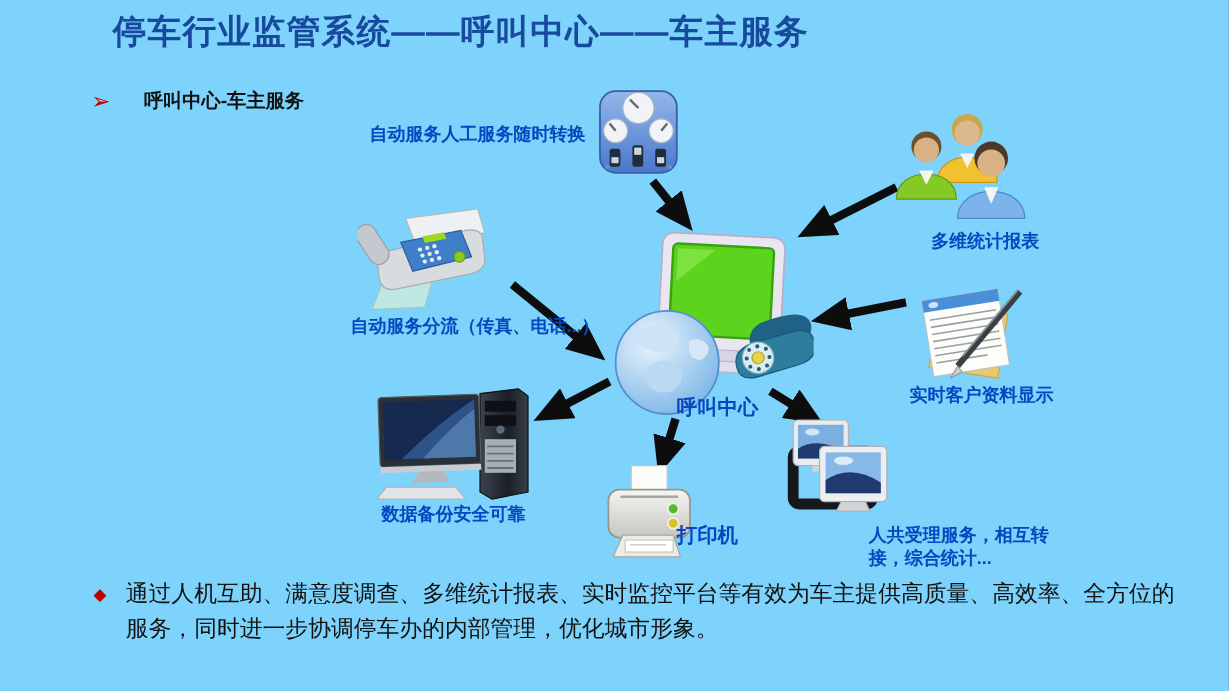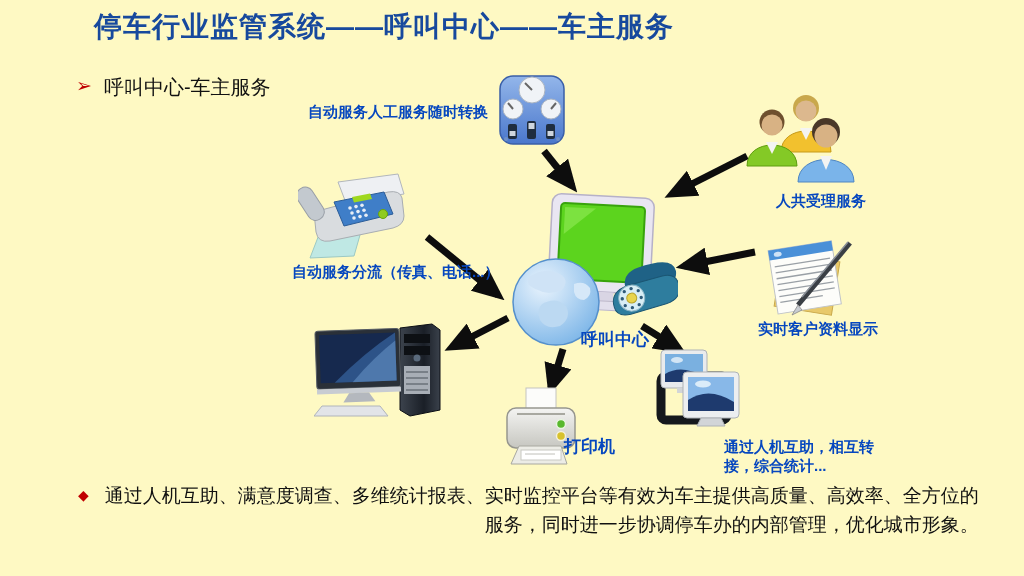--- a/index.html
+++ b/index.html
@@ -3,7 +3,7 @@
 <meta charset="utf-8">
 <style>
   html,body{margin:0;padding:0;background:#888;}
-  .slide{position:relative;width:1024px;height:576px;background:#fef9c3;overflow:hidden;
+  .slide{position:relative;width:1024px;height:576px;background:#7dd3fc;overflow:hidden;
          font-family:"Liberation Sans","DejaVu Sans",sans-serif;}
   .title{position:absolute;left:94px;top:8px;font-size:28px;font-weight:bold;
          color:#17499d;letter-spacing:1px;white-space:nowrap;}

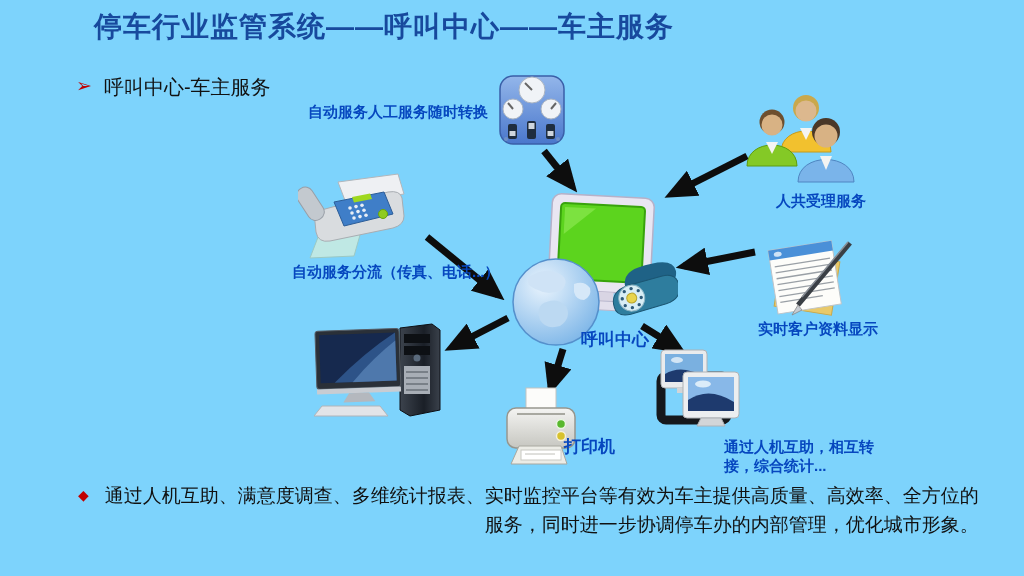--- a/index.html
+++ b/index.html
@@ -9,7 +9,7 @@
          color:#17499d;letter-spacing:1px;white-space:nowrap;}
   .section{position:absolute;left:76px;top:74px;display:flex;align-items:flex-start;}
   .section .glyph{color:#c00000;font-size:19px;line-height:24px;}
-  .section .txt{margin-left:12px;font-size:20px;font-weight:normal;color:#111;}
+  .section .txt{margin-left:28px;font-size:16px;font-weight:bold;color:#111;}
   .lbl{position:absolute;font-weight:bold;color:#0647bf;font-size:15px;white-space:nowrap;}
   .lbl.wrap{white-space:normal;line-height:1.25;}
   .footer{position:absolute;left:78px;top:481px;display:flex;align-items:flex-start;}

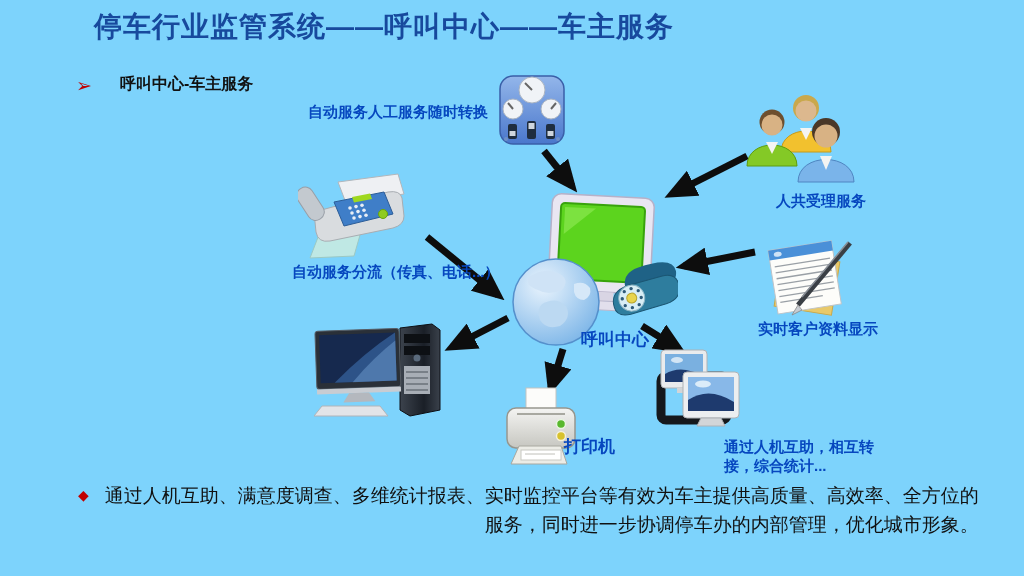--- a/index.html
+++ b/index.html
@@ -99,7 +99,7 @@
       </g>
     </svg>
   </div>
-  <div class="lbl" style="left:776px;top:192px;">人共受理服务</div>
+  <div class="lbl" style="left:776px;top:192px;">多维统计报表</div>
 
   <div class="icon" style="left:298px;top:170px;">
     <svg width="126" height="92" viewBox="0 0 126 92">

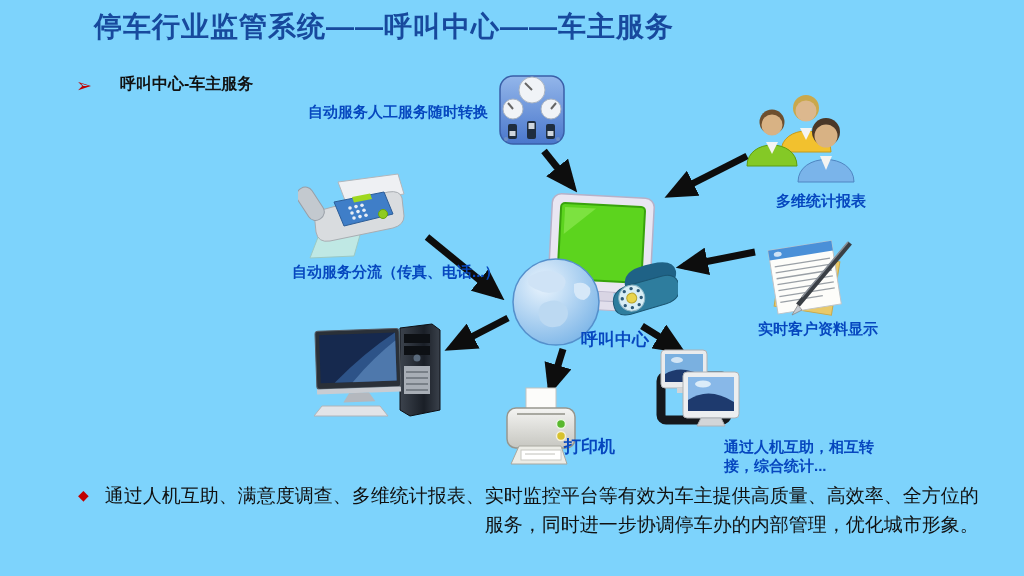--- a/index.html
+++ b/index.html
@@ -164,7 +164,7 @@
       </g>
     </svg>
   </div>
-  <div class="lbl" style="left:581px;top:328px;font-size:17px;">呼叫中心</div>
+  <div class="lbl" style="left:564px;top:328px;font-size:17px;">呼叫中心</div>
 
   <div class="icon" style="left:762px;top:237px;">
     <svg width="98" height="85" viewBox="0 0 98 85">

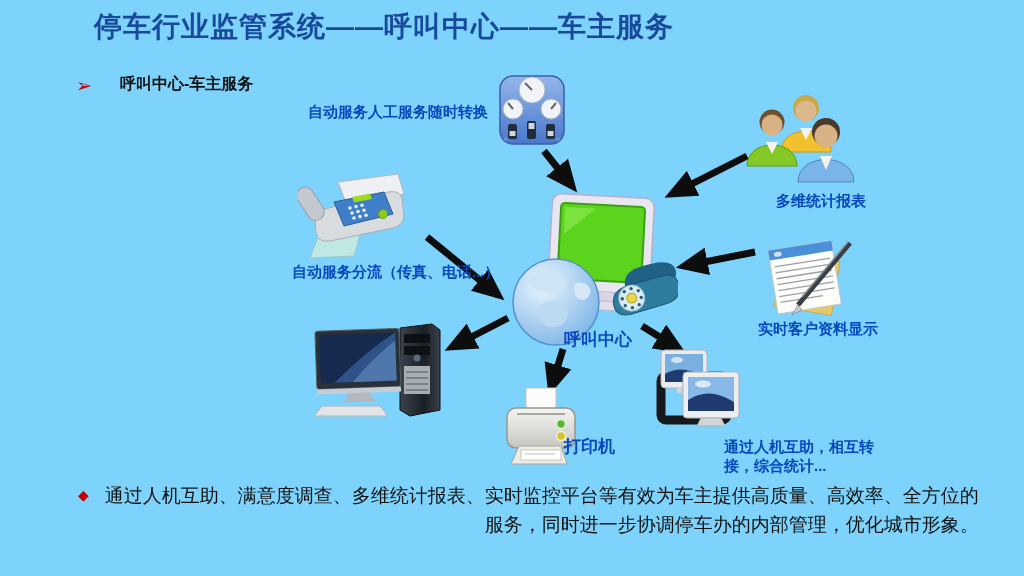--- a/index.html
+++ b/index.html
@@ -223,6 +223,7 @@
       <polygon points="8,84 66,84 74,94 0,94" fill="#e2e4e8" stroke="#b0b4ba"></polygon>
     </svg>
   </div>
+  <div class="lbl" style="left:318px;top:419px;">数据备份安全可靠</div>
 
   <div class="icon" style="left:503px;top:386px;">
     <svg width="78" height="82" viewBox="0 0 78 82">

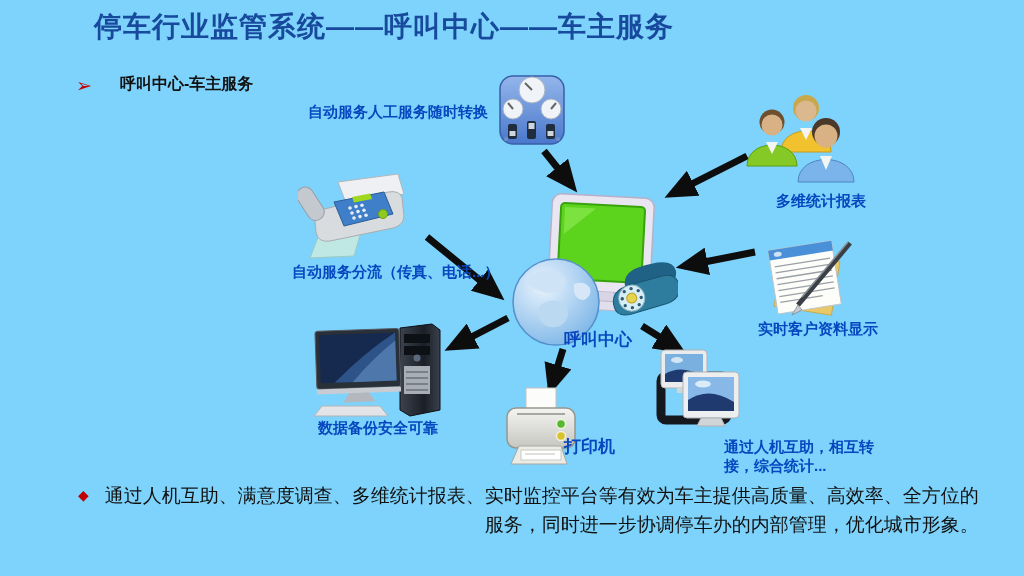--- a/index.html
+++ b/index.html
@@ -264,7 +264,7 @@
       </g>
     </svg>
   </div>
-  <div class="lbl wrap" style="left:724px;top:438px;width:158px;">通过人机互助，相互转接，综合统计...</div>
+  <div class="lbl wrap" style="left:724px;top:438px;width:158px;">人共受理服务，相互转接，综合统计...</div>
 
   <div class="footer">
     <span class="glyph">◆</span>

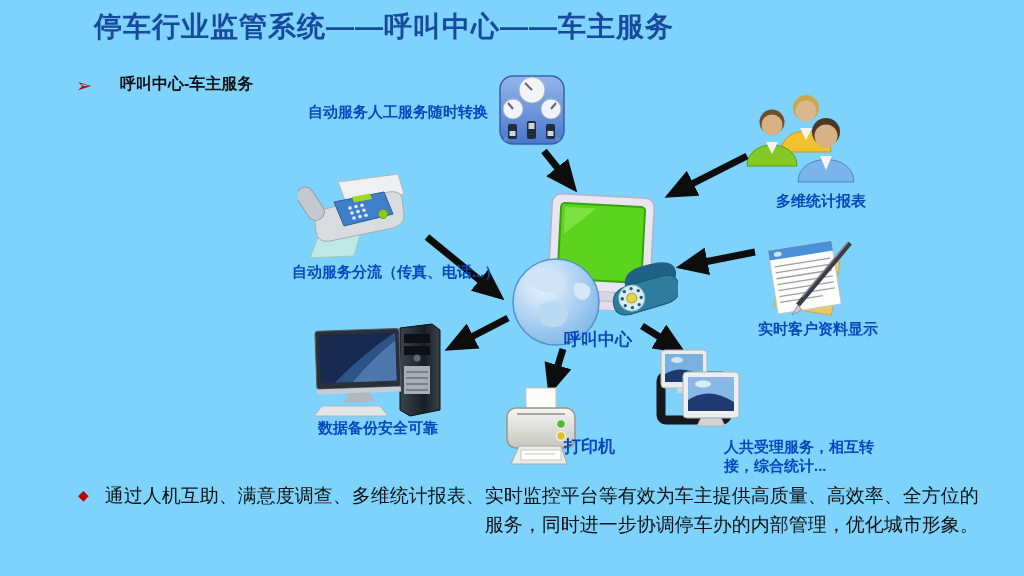--- a/index.html
+++ b/index.html
@@ -14,7 +14,7 @@
   .lbl.wrap{white-space:normal;line-height:1.25;}
   .footer{position:absolute;left:78px;top:481px;display:flex;align-items:flex-start;}
   .footer .glyph{color:#c00000;font-size:14px;line-height:29px;}
-  .footer .txt{margin-left:16px;width:874px;font-size:19px;line-height:29px;color:#111;text-align:right;}
+  .footer .txt{margin-left:16px;width:874px;font-size:19px;line-height:29px;color:#111;}
   .icon{position:absolute;}
   svg{display:block;}
   .arrows{position:absolute;left:0;top:0;}

